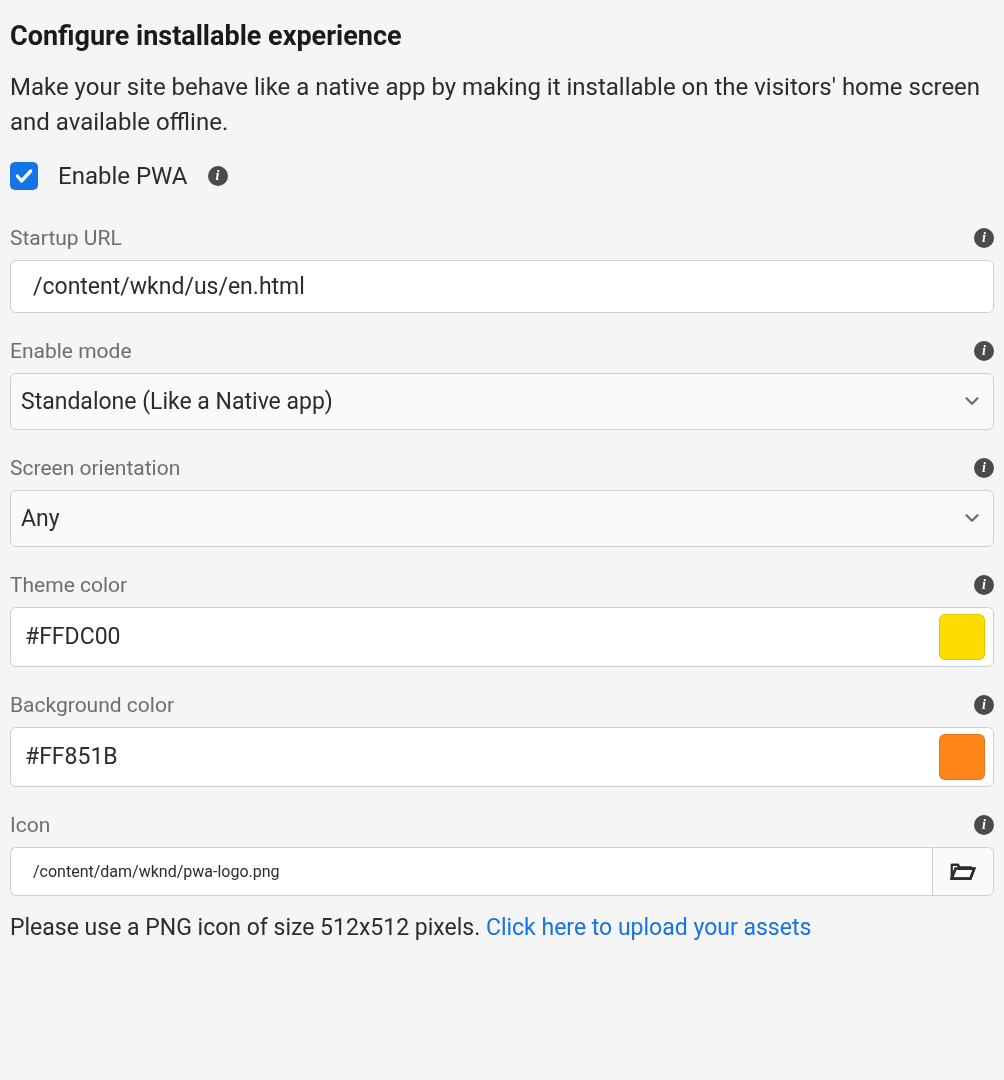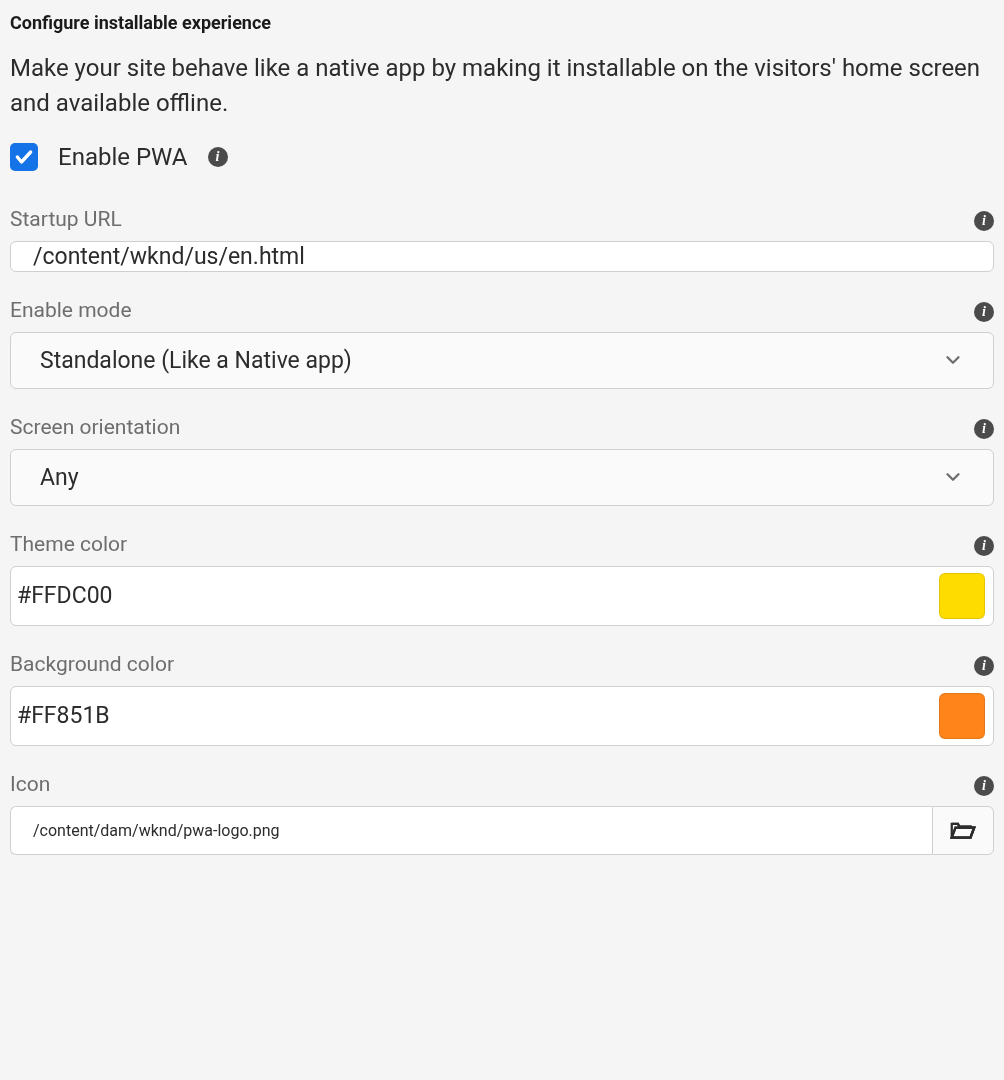--- a/index.html
+++ b/index.html
@@ -11,10 +11,11 @@
     width: 1004px;
   }
   h1.title {
-    font-size: 18px;
+    font-size: 27px;
     font-weight: 700;
     color: #1a1a1a;
     margin-bottom: 18px;
+    margin-top: 8px;
   }
   p.subtitle {
     font-size: 24px;

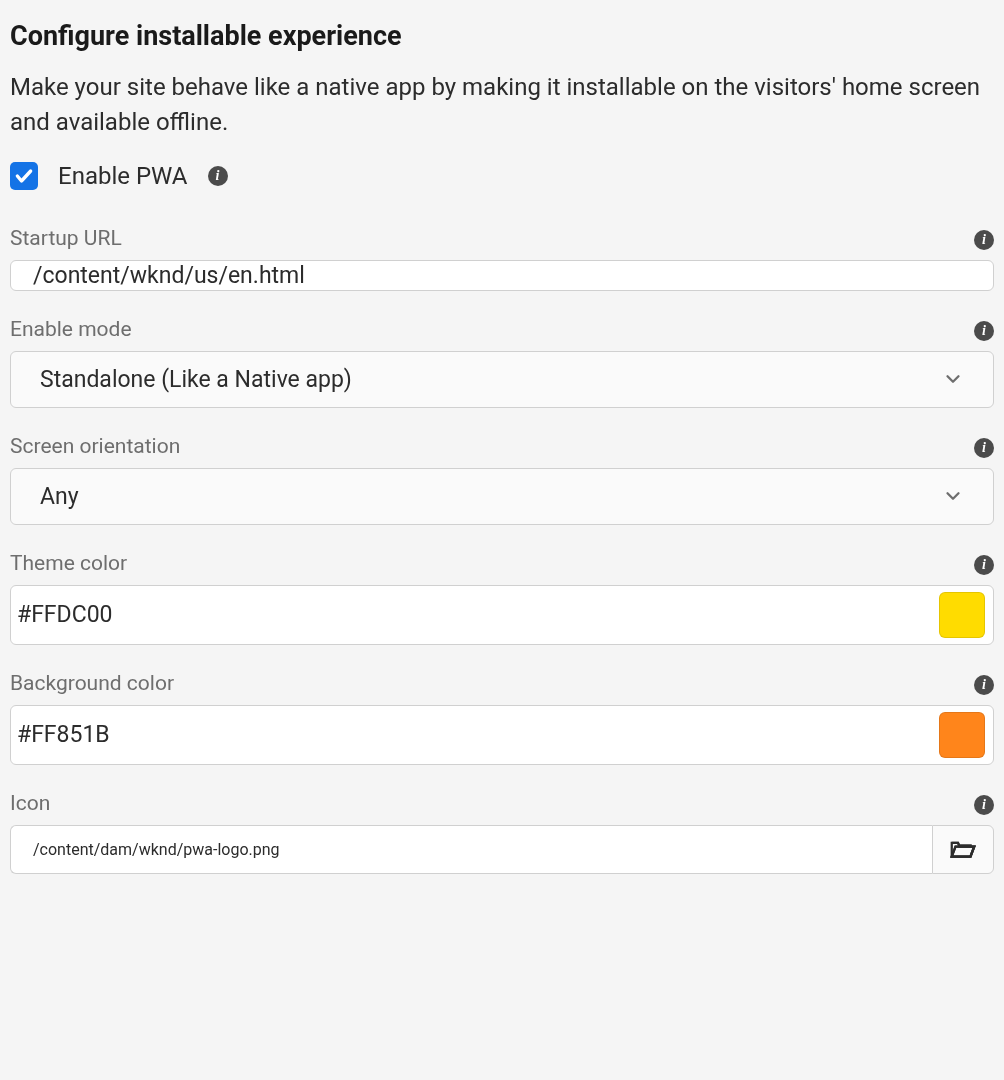--- a/index.html
+++ b/index.html
@@ -60,7 +60,7 @@
   .field-label-row {
     display: flex;
     justify-content: space-between;
-    align-items: flex-end;
+    align-items: center;
     margin-bottom: 10px;
     gap: 42px;
   }

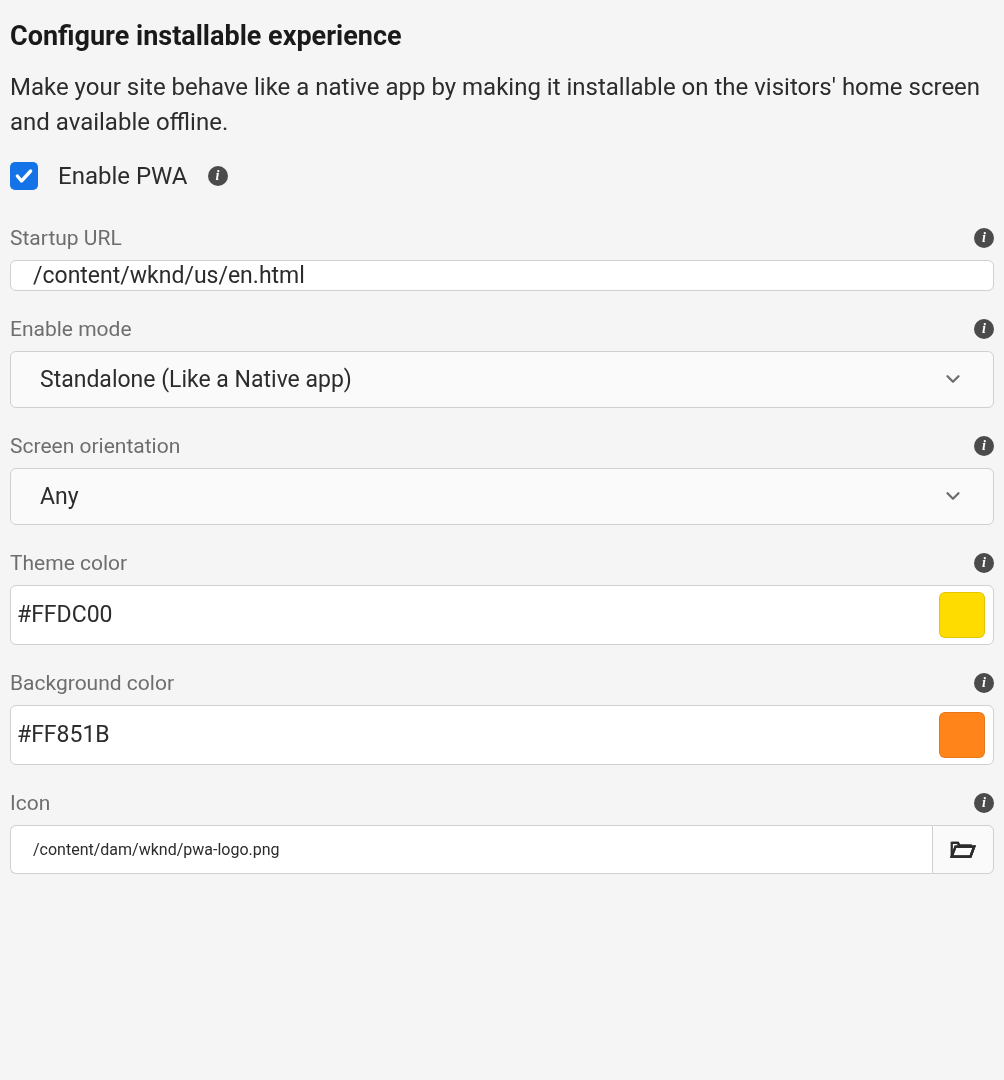--- a/index.html
+++ b/index.html
@@ -73,7 +73,7 @@
     background: #fff;
     border: 1px solid #d0d0d0;
     border-radius: 6px;
-    padding: 1px 22px;
+    padding: 12px 22px;
     font-size: 23px;
     color: #2c2c2c;
     font-family: inherit;

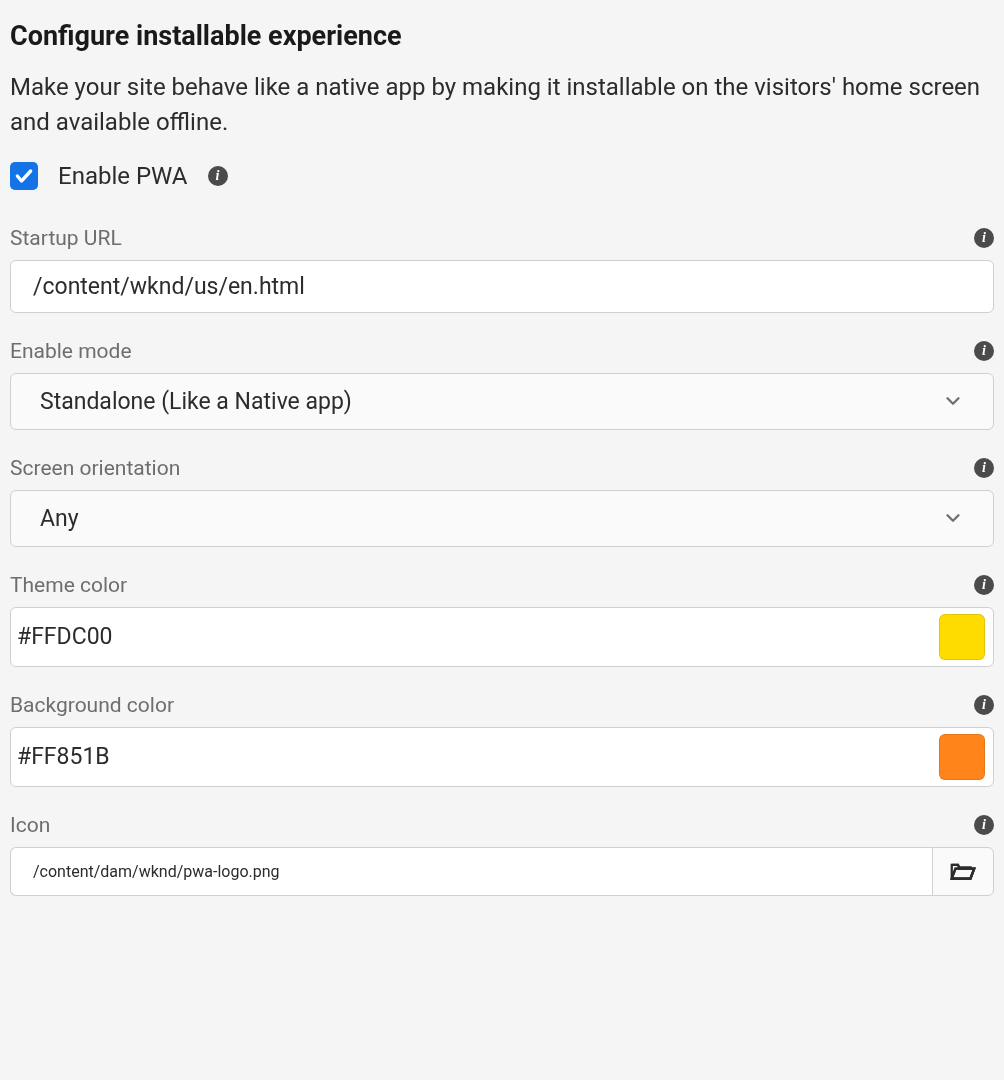--- a/index.html
+++ b/index.html
@@ -88,7 +88,7 @@
     background: #fafafa;
     border: 1px solid #d0d0d0;
     border-radius: 6px;
-    padding: 14px 29px;
+    padding: 14px 10px;
     font-size: 23px;
     color: #2c2c2c;
     display: flex;

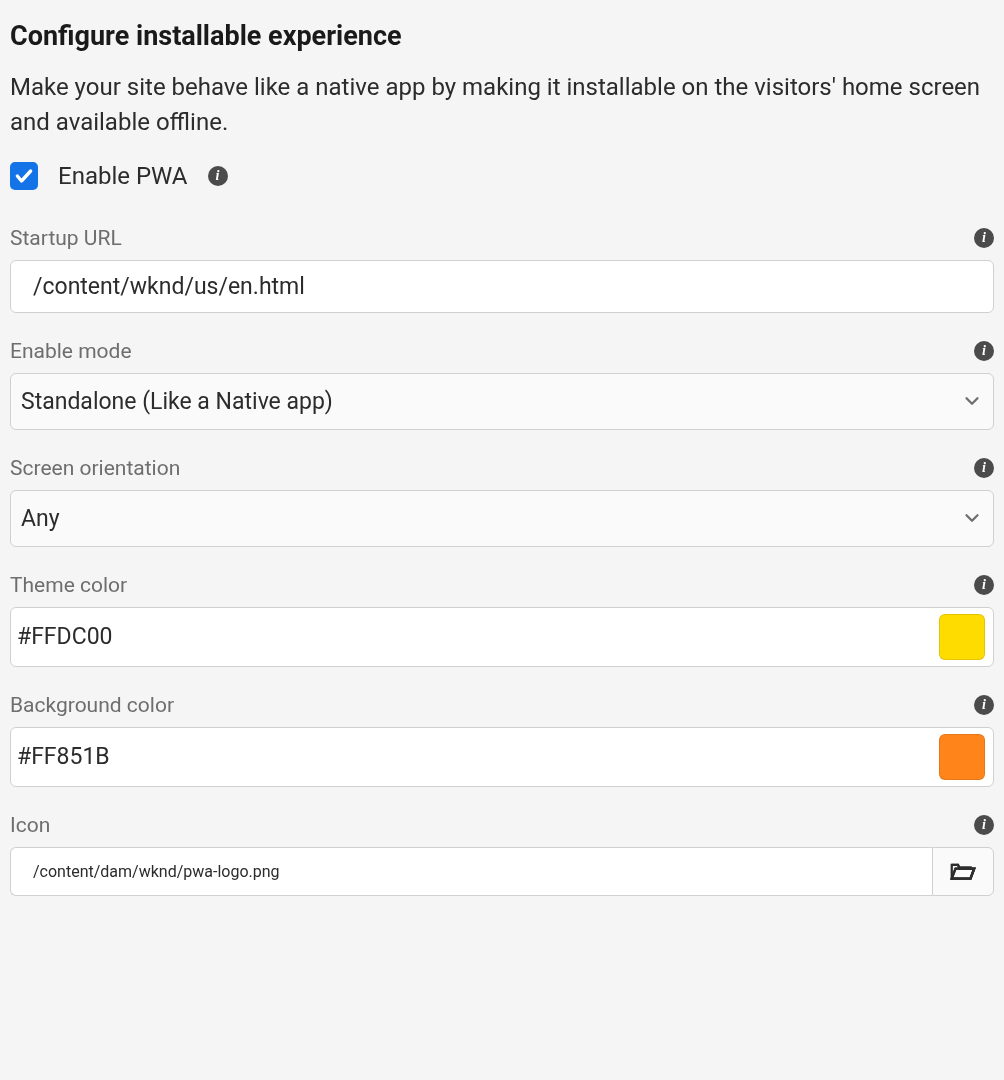--- a/index.html
+++ b/index.html
@@ -107,7 +107,7 @@
     background: #fff;
     border: 1px solid #d0d0d0;
     border-radius: 6px;
-    padding: 6px 8px 6px 6px;
+    padding: 6px 8px 6px 14px;
   }
   .color-value {
     flex: 1;

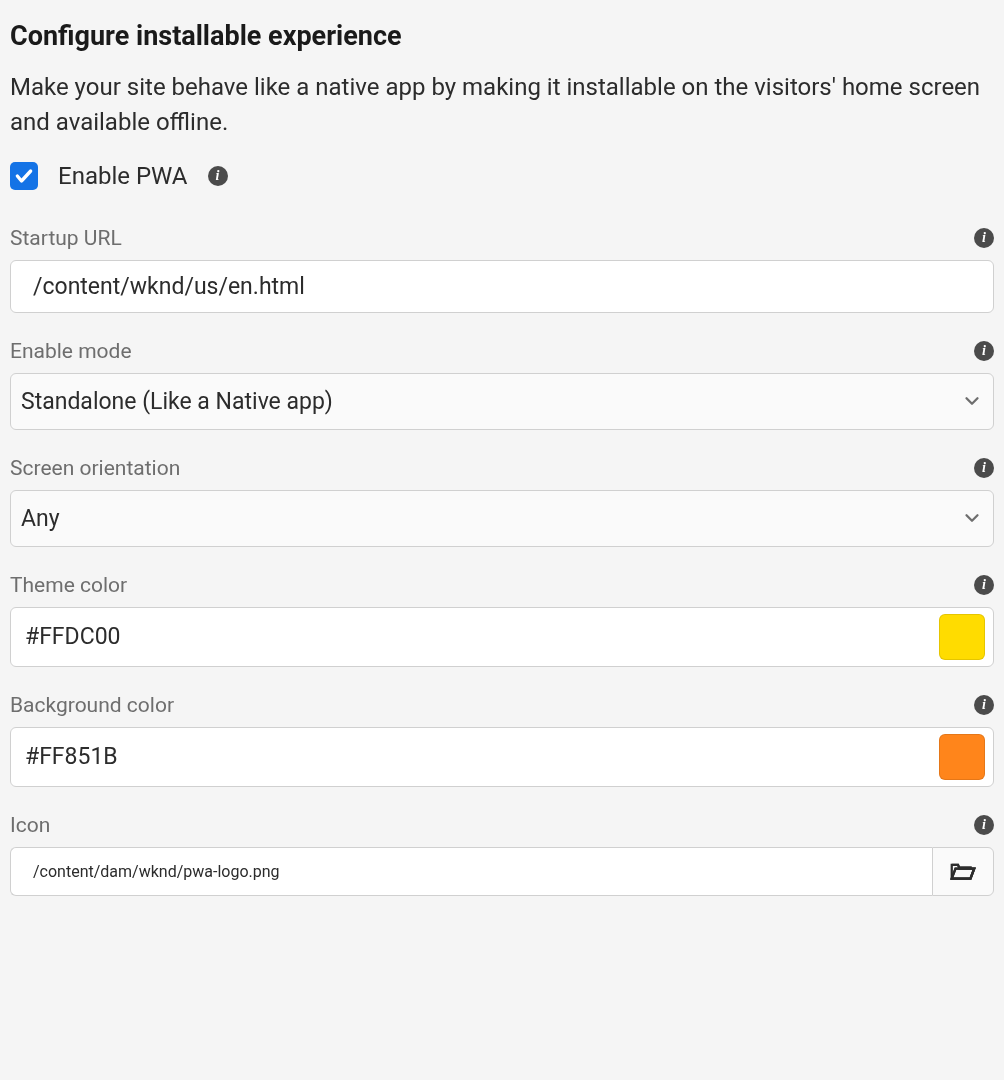--- a/index.html
+++ b/index.html
@@ -259,6 +259,9 @@
       </svg>
     </div>
   </div>
+  <p class="hint">
+    <span>Please use a PNG icon of size 512x512 pixels. </span><a href="#">Click here to upload your assets</a>
+  </p>
 </div>
 
 </body></html>

